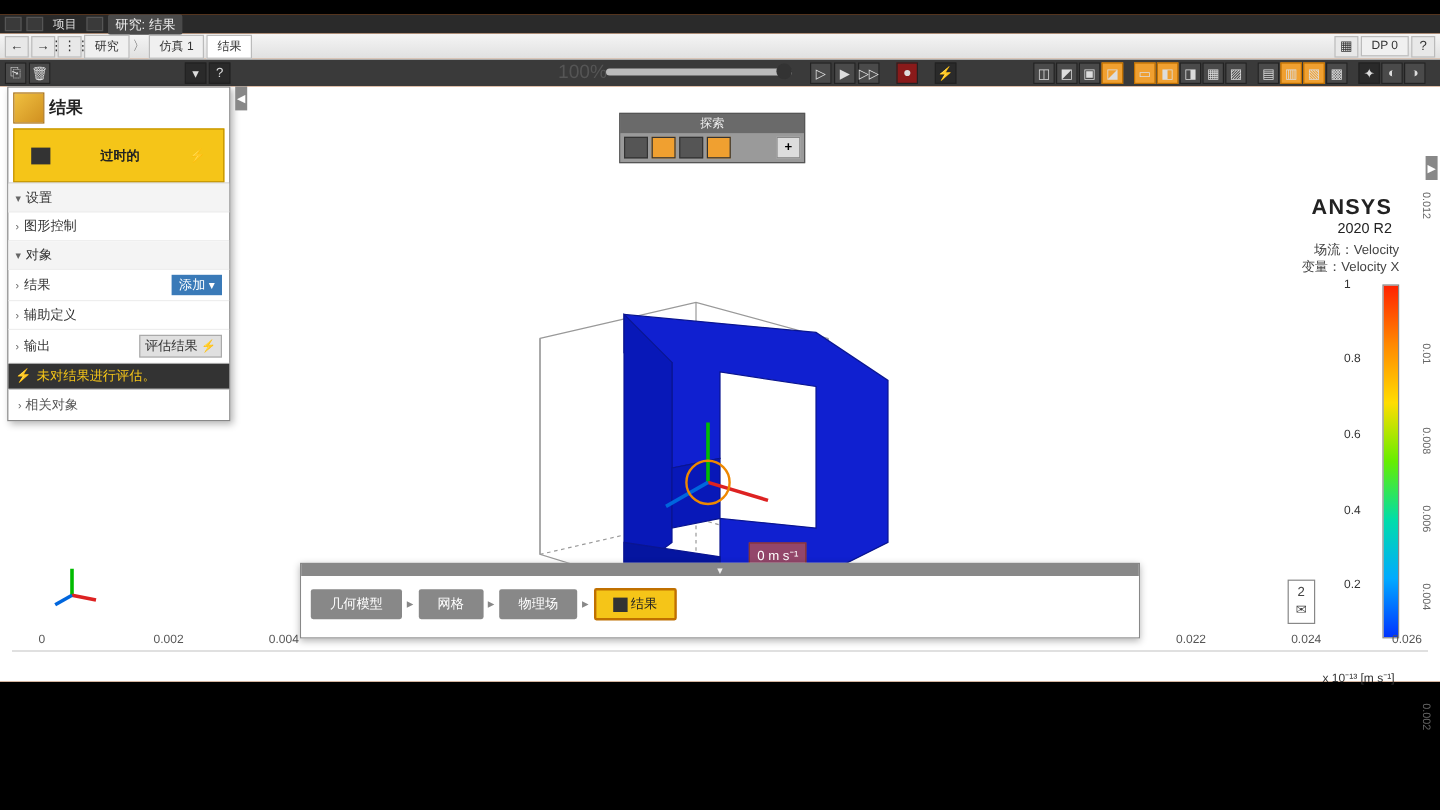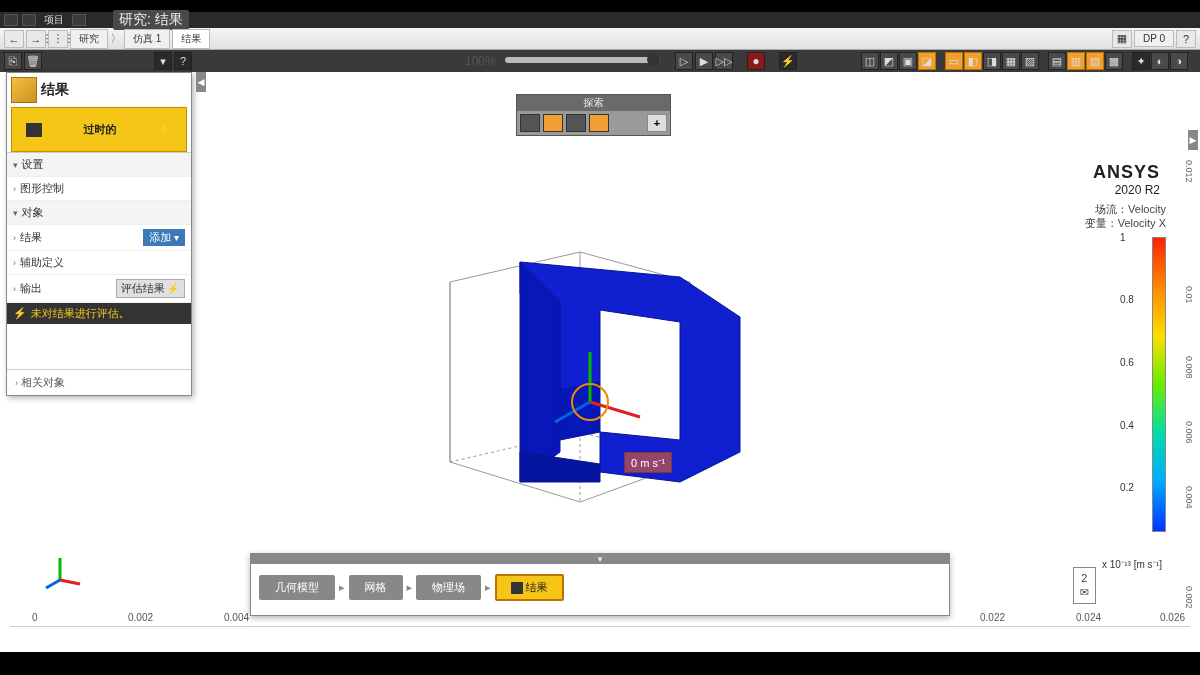--- a/index.html
+++ b/index.html
@@ -4,7 +4,7 @@
 <style>
 *{margin:0;padding:0;box-sizing:border-box;font-family:"Microsoft YaHei",Arial,sans-serif;font-size:11px;}
 body{background:#000;width:1200px;height:675px;overflow:hidden;position:relative;}
-.app{position:absolute;top:12px;left:0;width:1200px;height:640px;background:#f97316;}
+.app{position:absolute;top:12px;left:0;width:1200px;height:556px;background:#f97316;}
 
 
 .titlebar{height:16px;background:#2a2a2a;display:flex;align-items:center;padding:0 4px;gap:4px;color:#ccc;}

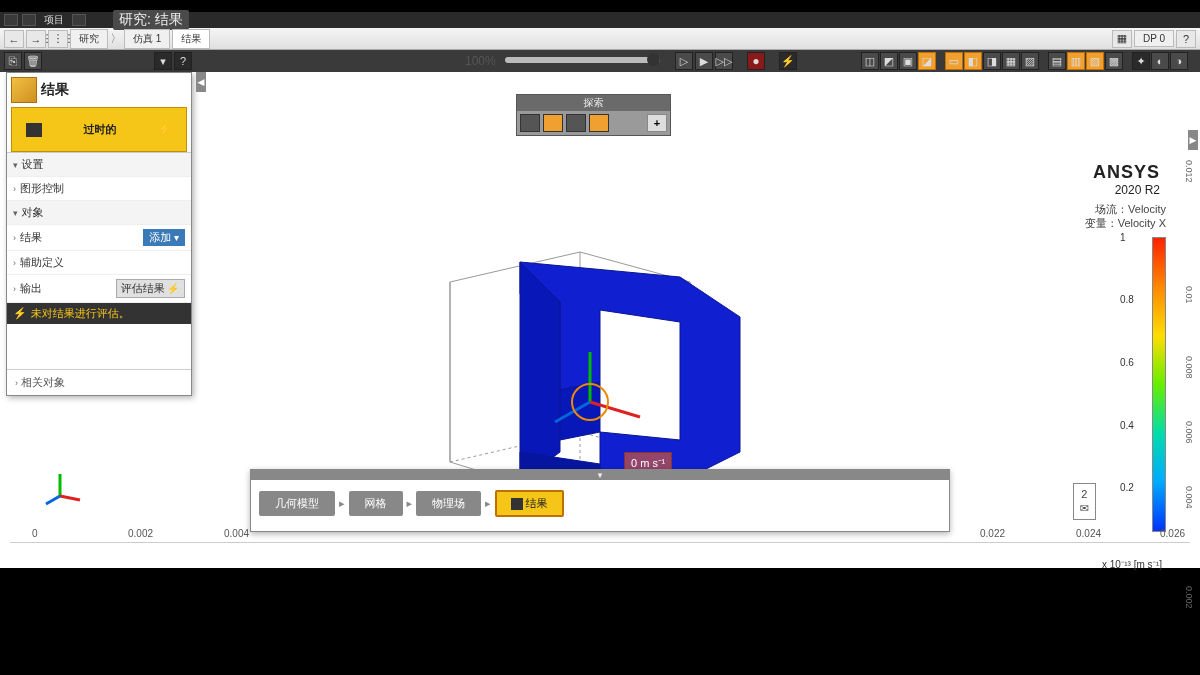--- a/index.html
+++ b/index.html
@@ -10,7 +10,7 @@
 .titlebar{height:16px;background:#2a2a2a;display:flex;align-items:center;padding:0 4px;gap:4px;color:#ccc;}
 .titlebar .tb-icon{width:14px;height:12px;background:#3a3a3a;border:1px solid #555;}
 .titlebar .tb-label{padding:0 4px;color:#ddd;font-size:10px;}
-.titlebar .tb-tab{background:#4a4a4a;padding:1px 6px;color:#eee;font-size:14px;border-radius:2px;margin-left:23px;}
+.titlebar .tb-tab{background:#4a4a4a;padding:1px 6px;color:#eee;font-size:11px;border-radius:2px;}
 
 .navbar{height:22px;background:linear-gradient(#f5f5f5,#e0e0e0);border-bottom:1px solid #aaa;display:flex;align-items:center;padding:0 4px;gap:2px;}
 .nav-btn{width:20px;height:18px;background:#e8e8e8;border:1px solid #bbb;display:flex;align-items:center;justify-content:center;color:#333;cursor:pointer;}

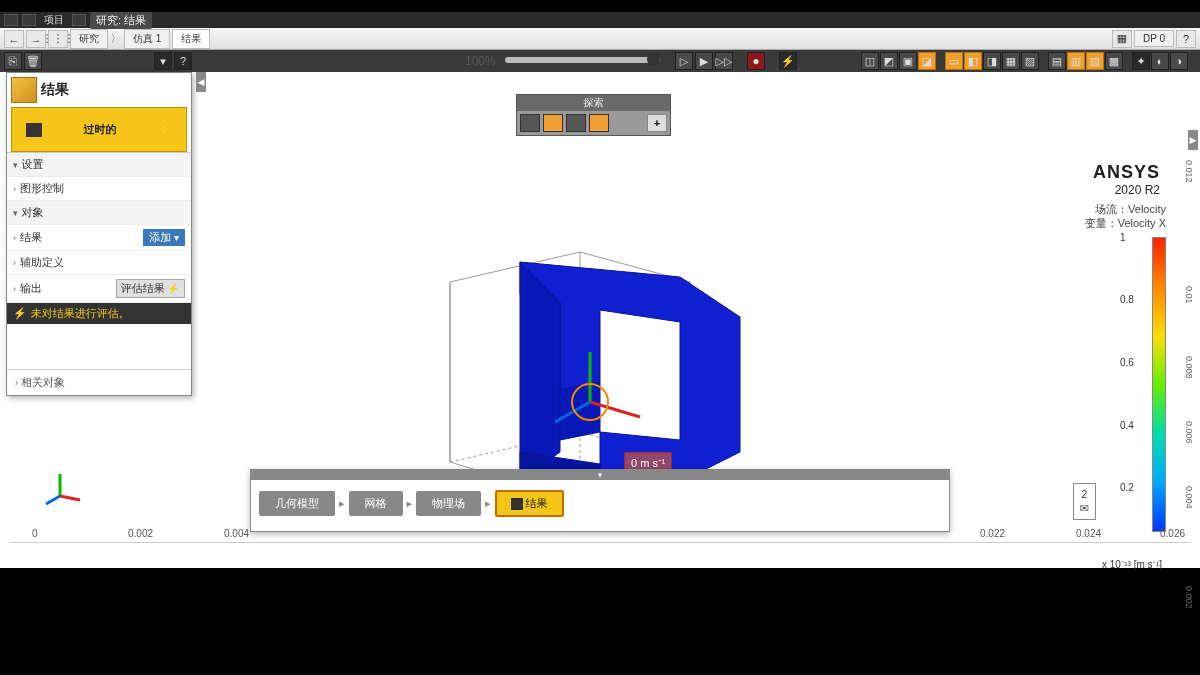--- a/index.html
+++ b/index.html
@@ -26,7 +26,7 @@
 .tbtn{width:18px;height:18px;background:#4a4a4a;border:1px solid #222;color:#ddd;display:flex;align-items:center;justify-content:center;cursor:pointer;}
 .tbtn.orange{background:#f0a030;border-color:#c07000;}
 .tbtn.dark{background:#2a2a2a;}
-.zoom-label{position:absolute;left:465px;color:#555;font-size:12px;}
+.zoom-label{position:absolute;left:465px;color:#555;font-size:16px;}
 .zoom-slider{position:absolute;left:505px;top:7px;width:155px;height:6px;background:#bbb;border-radius:3px;}
 .zoom-knob{position:absolute;right:0;top:-4px;width:13px;height:13px;background:#333;border-radius:50%;}
 .tb-center{position:absolute;left:675px;display:flex;gap:2px;}

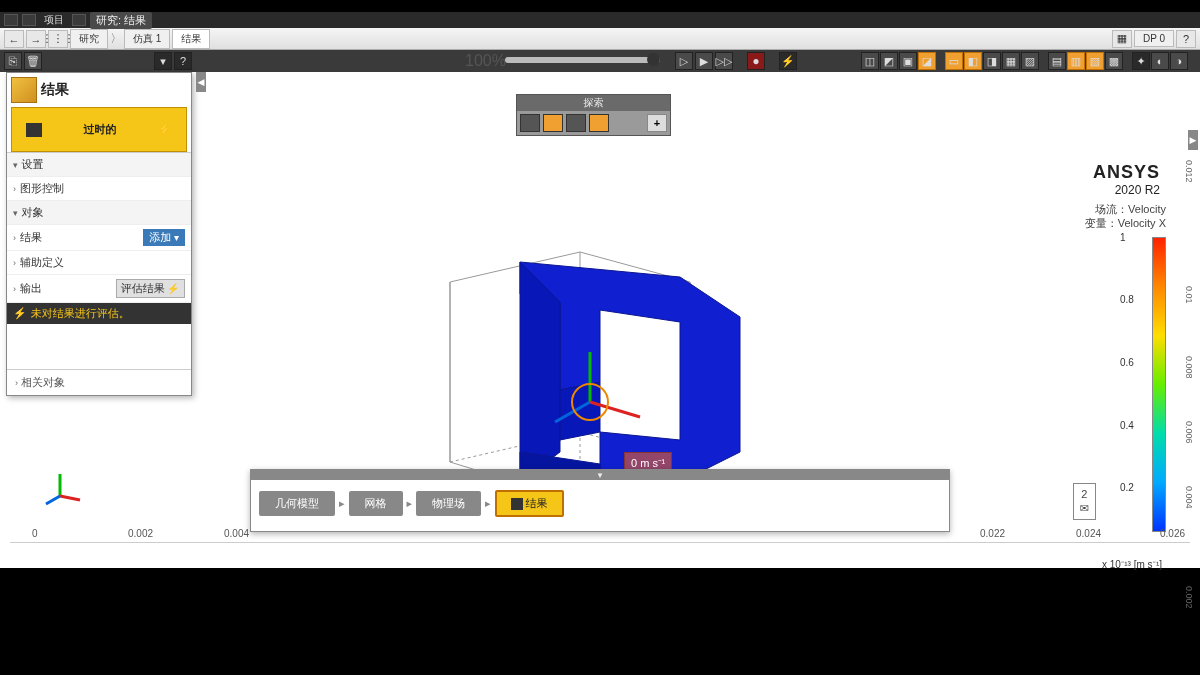--- a/index.html
+++ b/index.html
@@ -50,7 +50,7 @@
 .lp-add{background:#3a7ab8;color:#fff;padding:1px 6px;font-size:10px;cursor:pointer;}
 .lp-eval{background:#e0e0e0;border:1px solid #aaa;padding:1px 4px;font-size:10px;cursor:pointer;}
 .lp-warn{background:#333;color:#f5c518;padding:3px 6px;font-size:10px;display:flex;align-items:center;gap:4px;}
-.lp-foot{padding:5px 8px;color:#555;border-top:1px solid #ccc;margin-top:45px;}
+.lp-foot{padding:5px 8px;color:#555;border-top:1px solid #ccc;}
 
 
 .explorebar{position:absolute;top:82px;left:516px;width:155px;background:#888;border:1px solid #555;}

